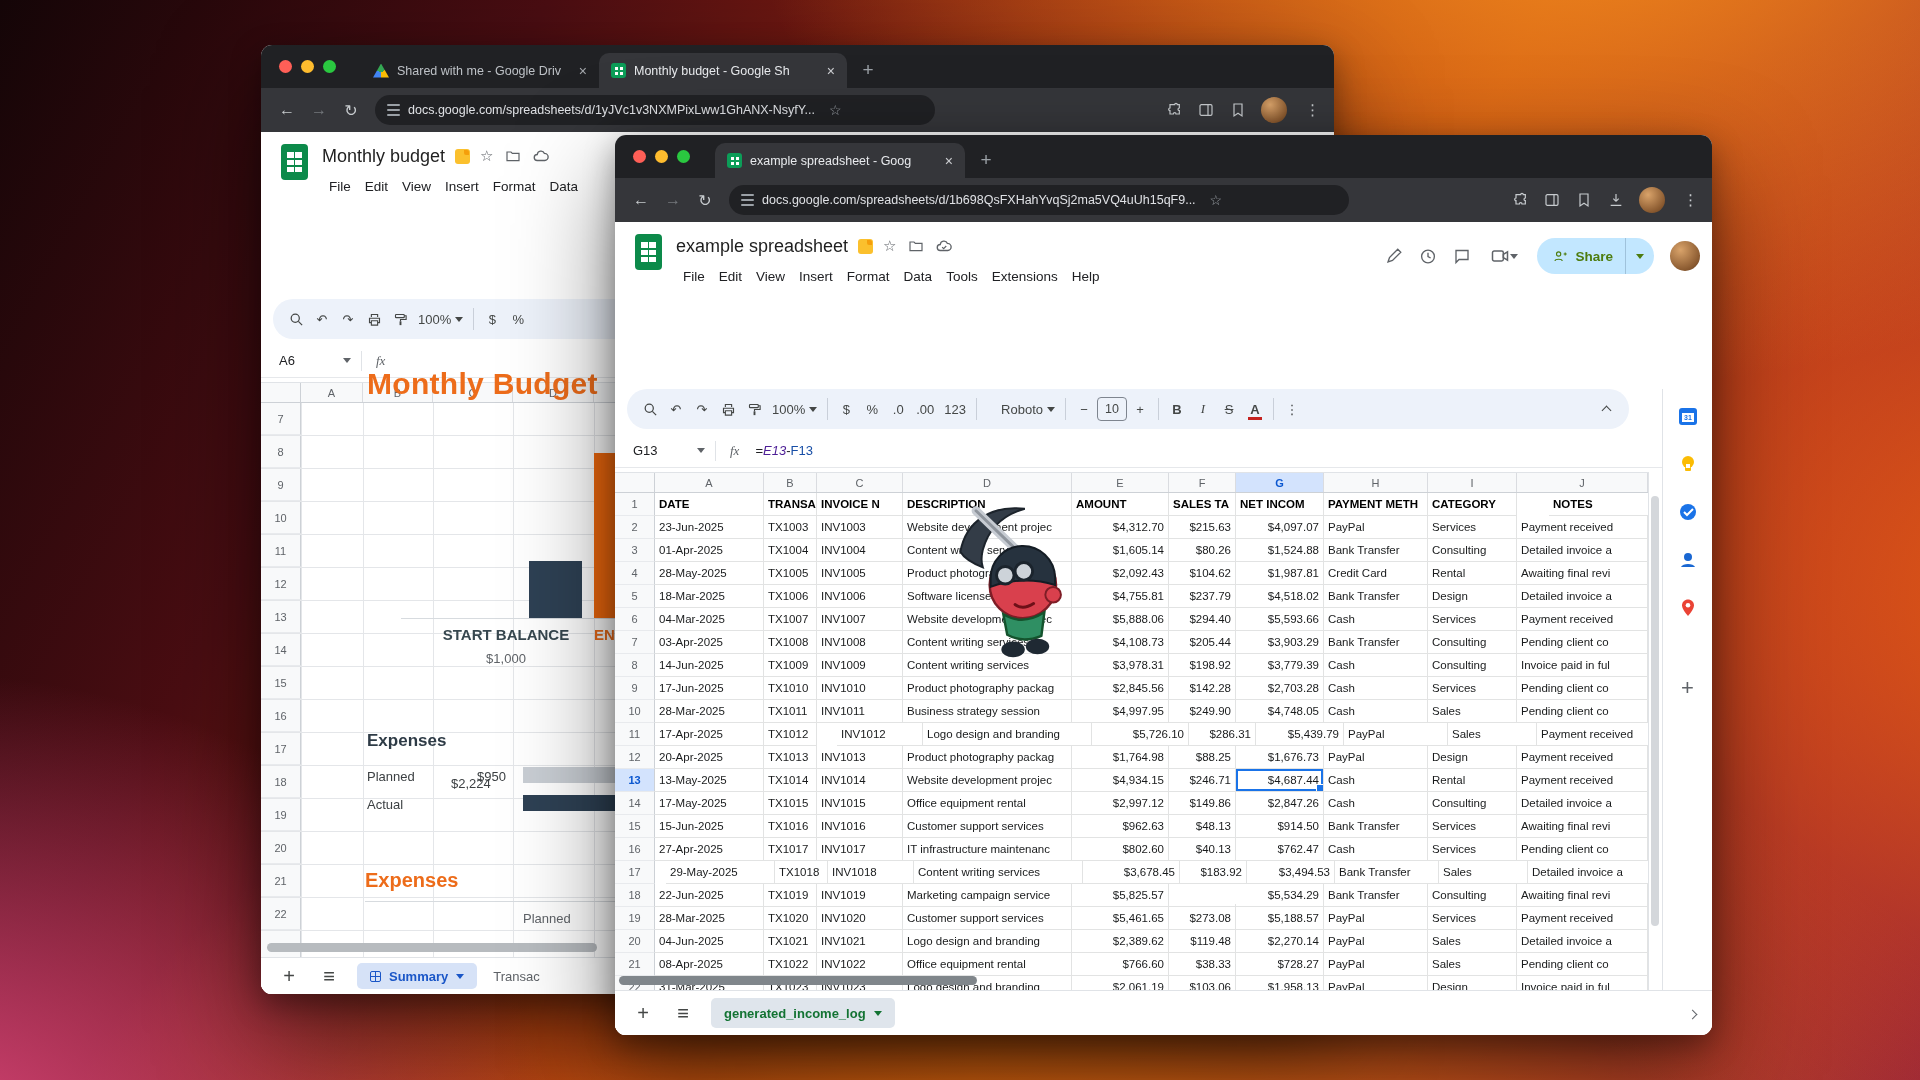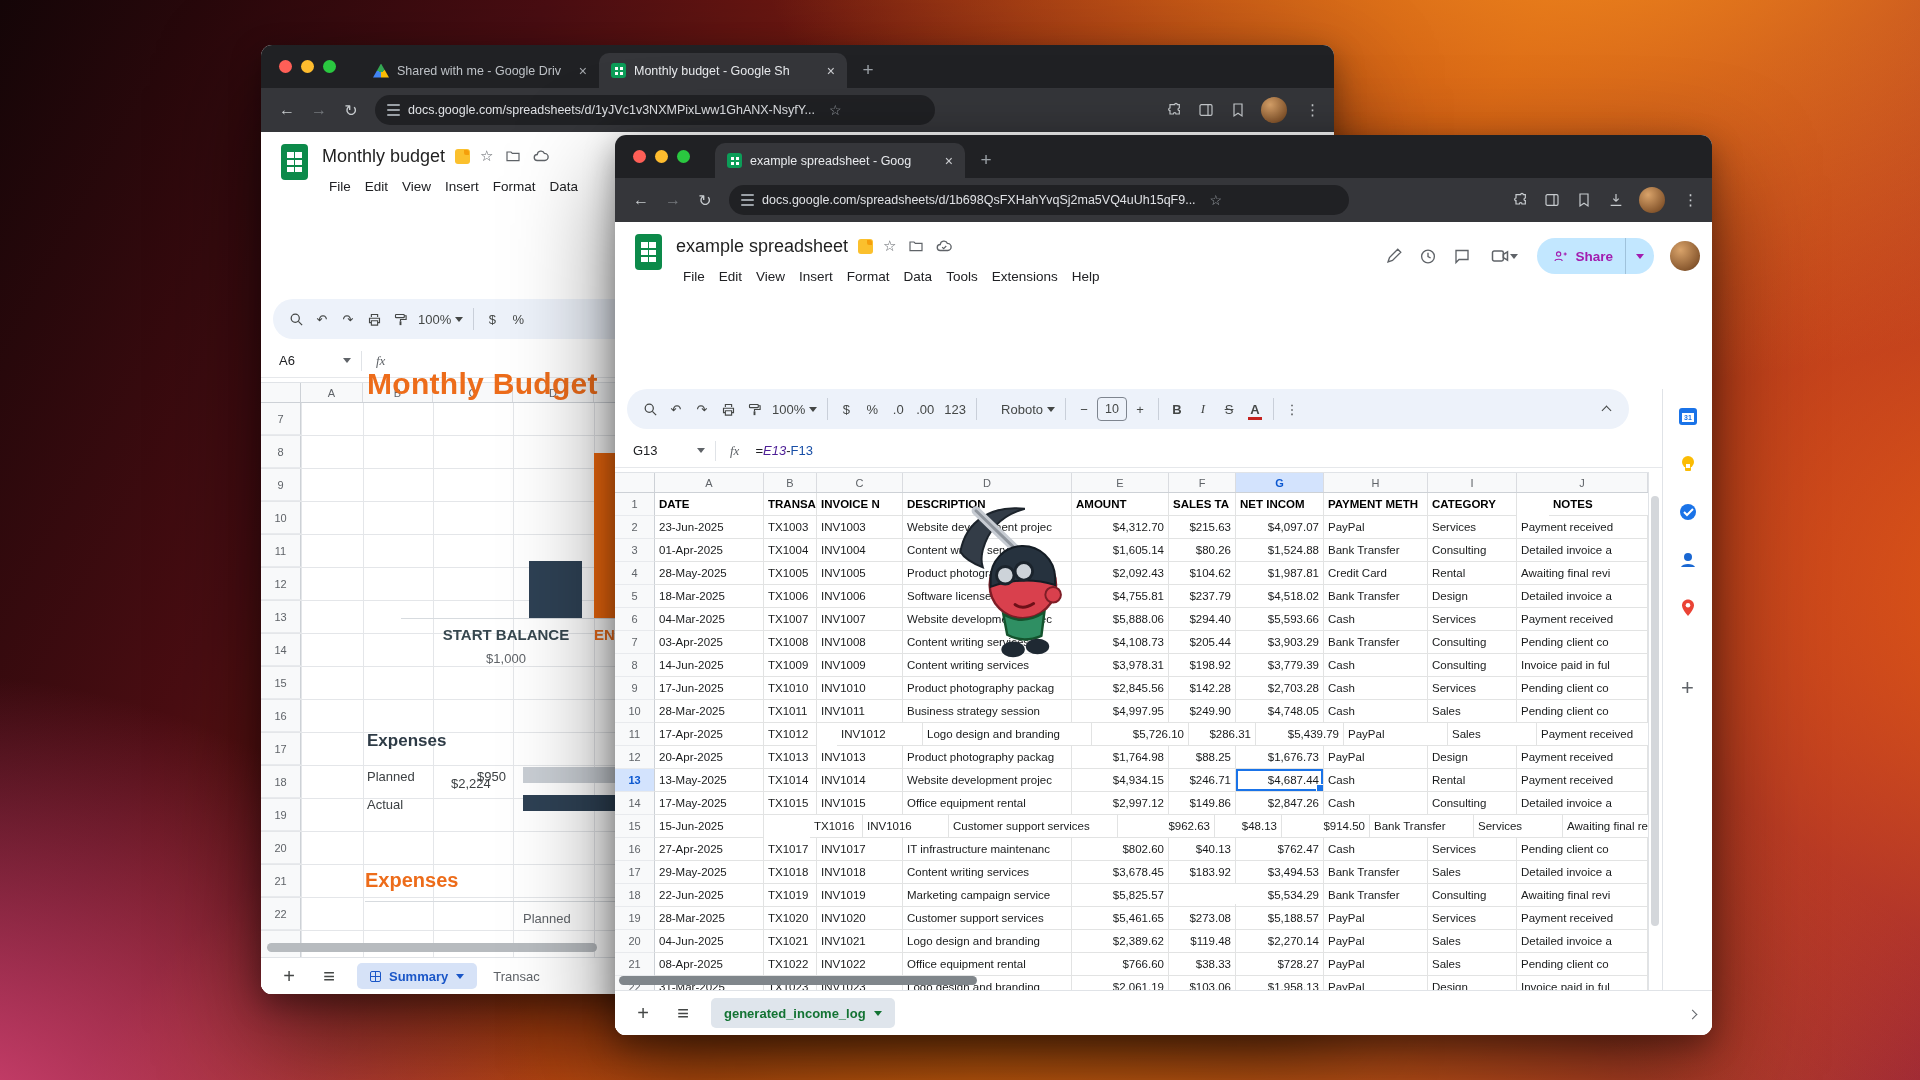--- a/index.html
+++ b/index.html
@@ -65,7 +65,7 @@
   .menubar{display:flex;align-items:center;height:24px;}
   .menu-item{font-size:13.5px;color:#202124;padding:2px 7px;border-radius:4px;cursor:default;}
   .hdr-right{margin-left:auto;display:flex;align-items:center;gap:16px;height:48px;margin-top:6px;color:#444746;}
-  .share-pill{height:36px;border-radius:18px;background:#c2e7ff;color:#a21caf;display:flex;align-items:center;font-size:13.5px;font-weight:700;overflow:hidden;}
+  .share-pill{height:36px;border-radius:18px;background:#c2e7ff;color:#4d7c0f;display:flex;align-items:center;font-size:13.5px;font-weight:700;overflow:hidden;}
   .share-main{display:flex;align-items:center;gap:7px;padding:0 12px 0 16px;height:100%;}
   .share-caret{display:flex;align-items:center;justify-content:center;height:100%;padding:0 10px;border-left:1px solid rgba(0,29,53,.18);}
   .caret{width:0;height:0;border:4px solid transparent;border-top:5px solid currentColor;margin-top:4px;}

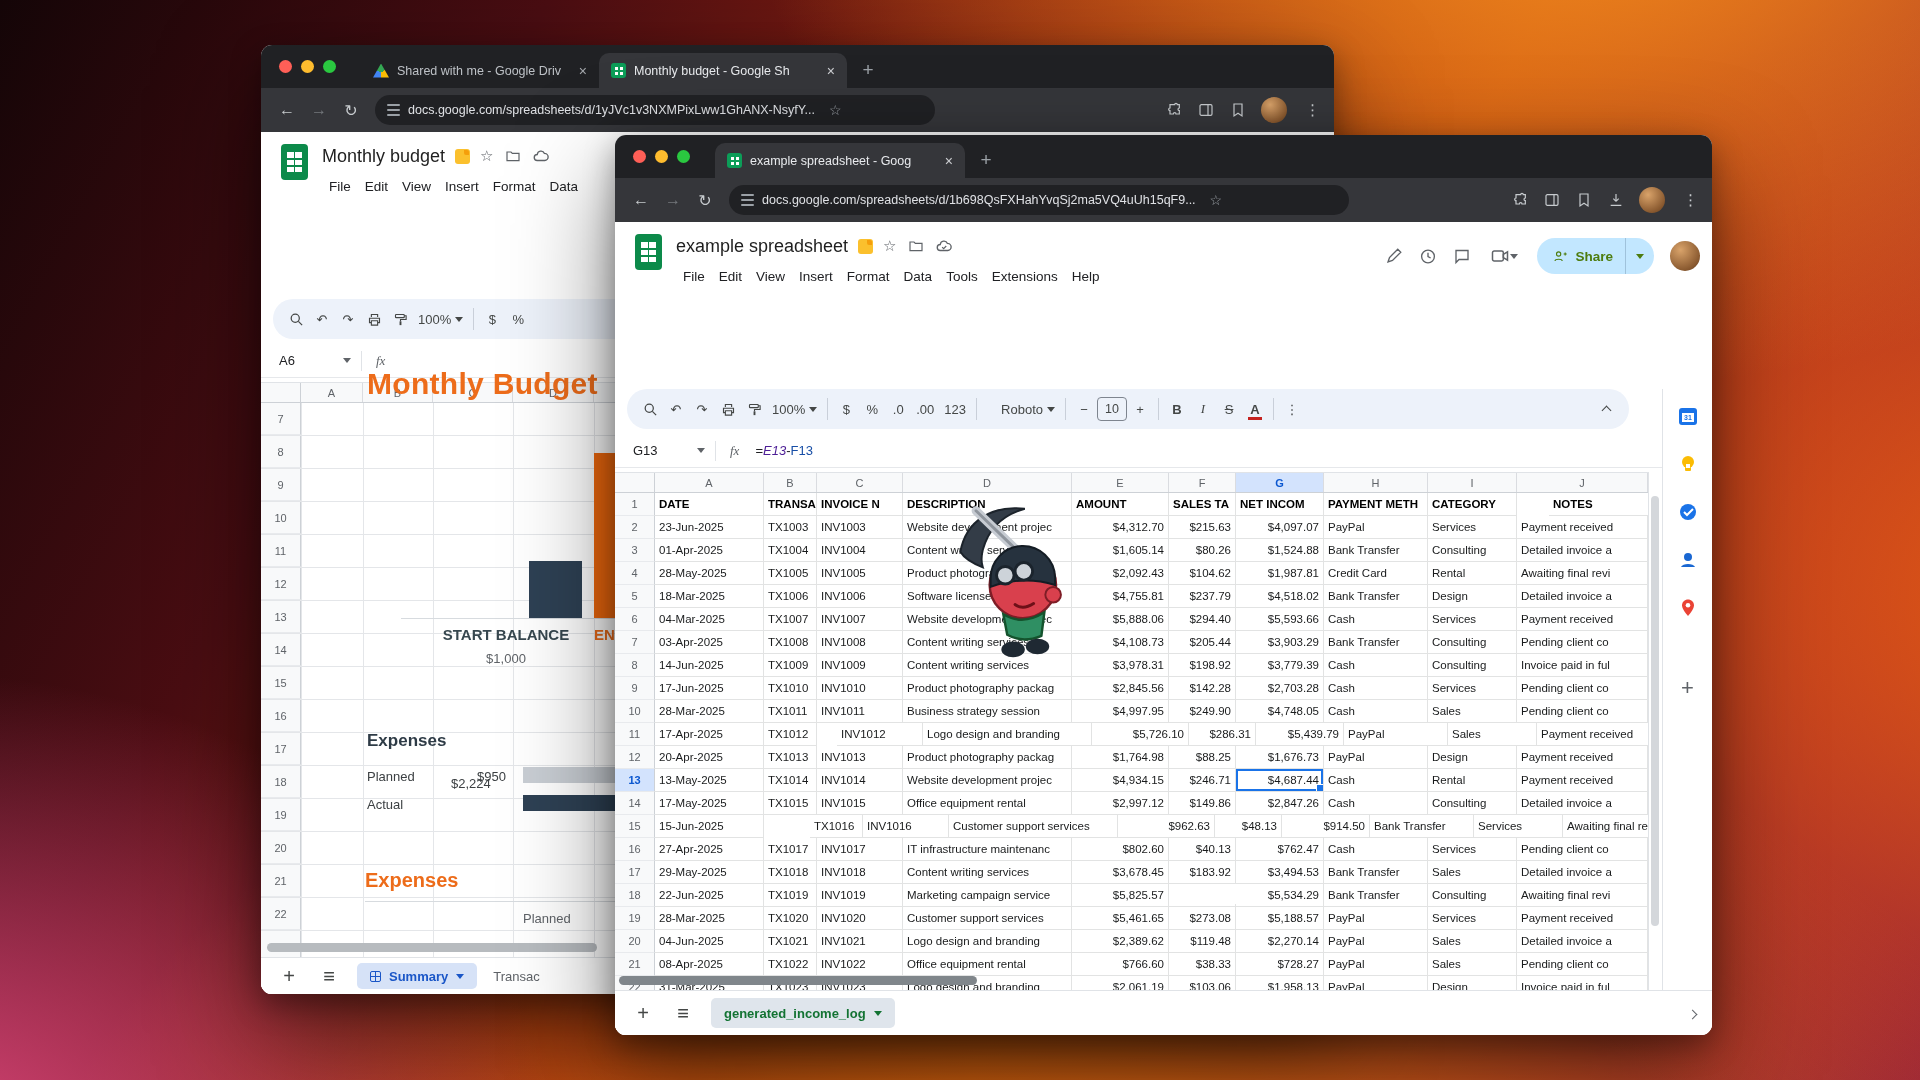--- a/index.html
+++ b/index.html
@@ -764,7 +764,7 @@
           <div class="grow">
             <div class="gnum">15</div>
             <div class="gcell" style="width: 109px;">15-Jun-2025</div>
-            <div class="gcell" style="width: 53px; margin-left: 46px;">TX1016</div>
+            <div class="gcell" style="width: 53px;">TX1016</div>
             <div class="gcell" style="width: 86px;">INV1016</div>
             <div class="gcell" style="width: 169px;">Customer support services</div>
             <div class="gcell num" style="width: 97px;">$962.63</div>

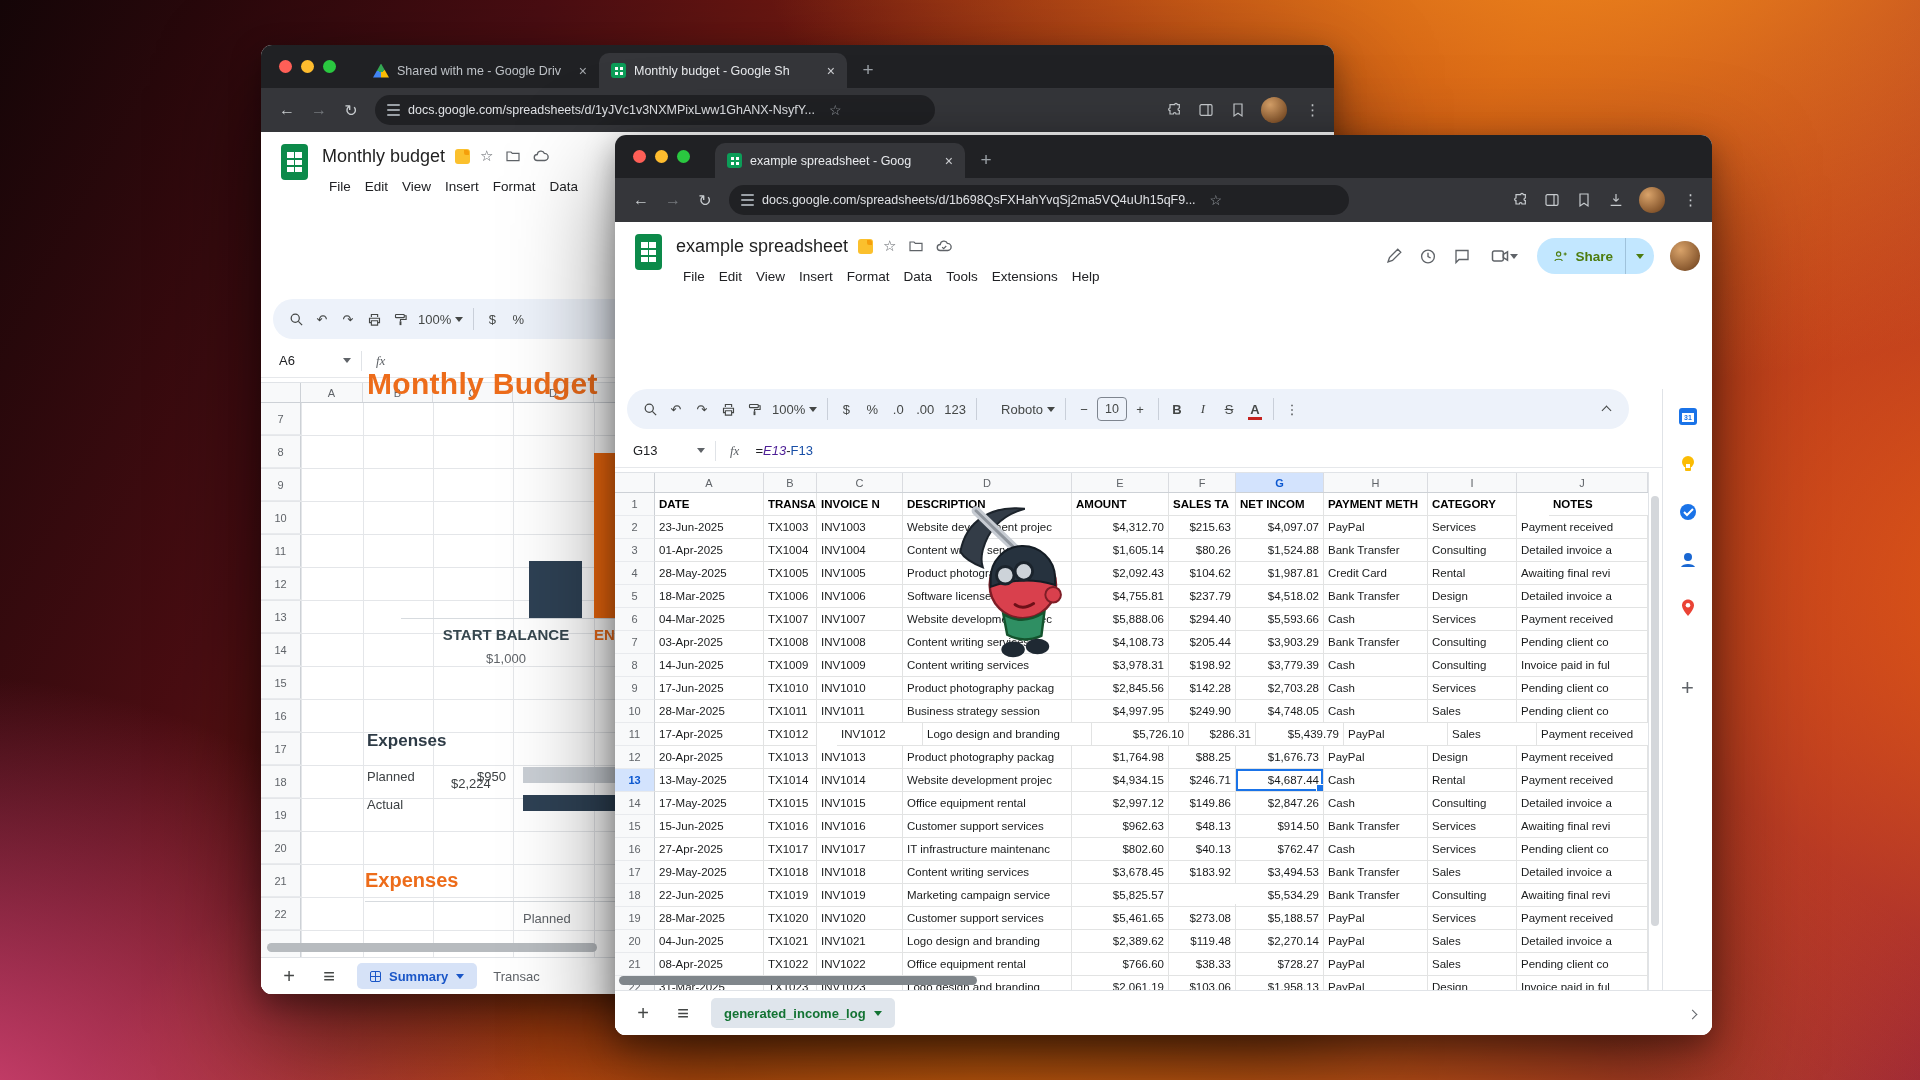--- a/index.html
+++ b/index.html
@@ -789,7 +789,7 @@
           </div>
           <div class="grow">
             <div class="gnum">17</div>
-            <div class="gcell" style="width: 109px;">29-May-2025</div>
+            <div class="gcell" style="width: 109px; margin-left: 11px;">29-May-2025</div>
             <div class="gcell" style="width: 53px;">TX1018</div>
             <div class="gcell" style="width: 86px;">INV1018</div>
             <div class="gcell" style="width: 169px;">Content writing services</div>

